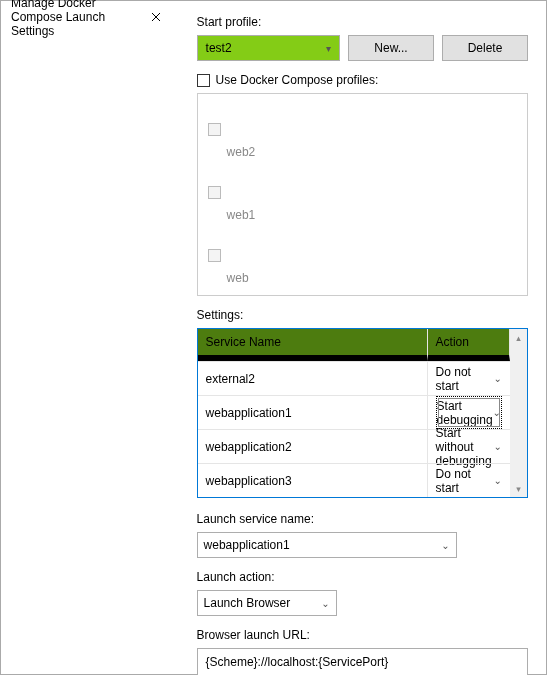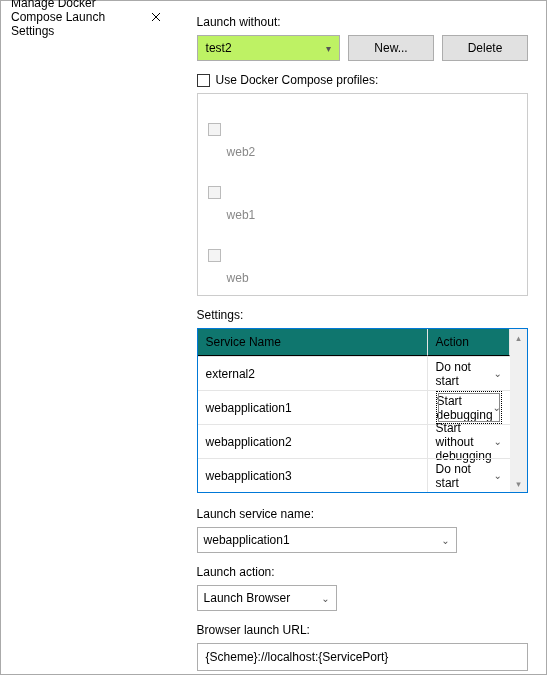--- a/index.html
+++ b/index.html
@@ -60,7 +60,7 @@
 
   <div class="body">
 
-    <div class="label">Launch without:</div>
+    <div class="label">Start profile:</div>
     <div class="row">
       <div class="select-main">
         <span>test2</span>

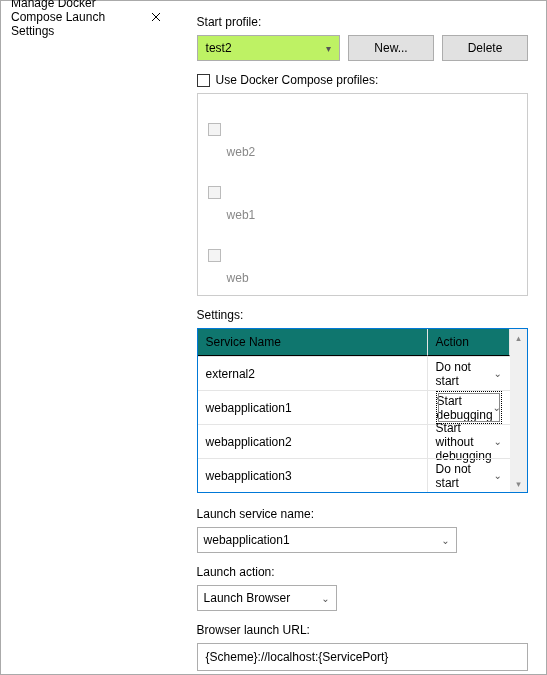--- a/index.html
+++ b/index.html
@@ -13,7 +13,7 @@
   .row { display: flex; gap: 8px; margin-bottom: 12px; }
   .select, .input, .btn { height: 26px; background: #fff; border: 1px solid #adadad; display: flex; align-items: center; }
   .select { padding: 0 6px; justify-content: space-between; cursor: pointer; }
-  .select-main { flex: 1; background: #bef264; border: 1px solid #adadad; height: 26px; padding: 0 8px; display: flex; align-items: center; justify-content: space-between; cursor: pointer; }
+  .select-main { flex: 1; background: #84cc16; border: 1px solid #adadad; height: 26px; padding: 0 8px; display: flex; align-items: center; justify-content: space-between; cursor: pointer; }
   .btn { justify-content: center; background: #e1e1e1; cursor: pointer; min-width: 86px; }
   .btn-default { border: 6px solid #737373; }
   .chev { font-size: 10px; color: #555; }

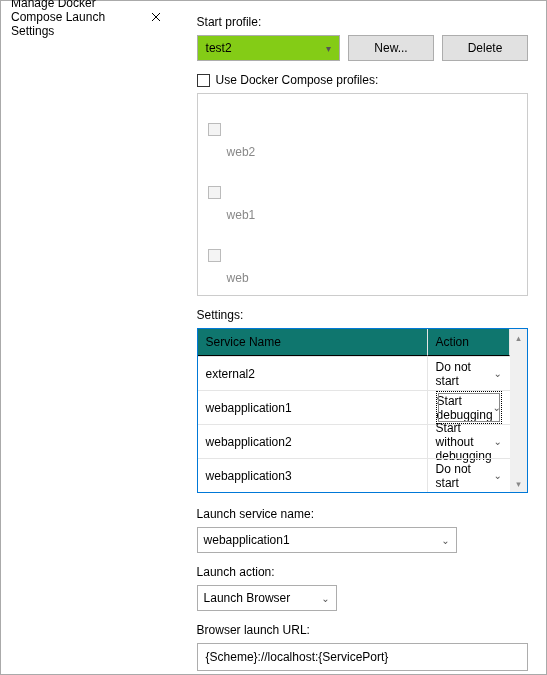--- a/index.html
+++ b/index.html
@@ -26,7 +26,7 @@
   .services-table { border: 1px solid #0078d7; position: relative; margin-bottom: 14px; }
   .table-inner { margin-right: 17px; }
   .thead { display: flex; }
-  .th { background: #0f766e; border-right: 1px solid #e5e5e5; border-bottom: 1px solid #000000; padding: 6px 8px; }
+  .th { background: #4d7c0f; border-right: 1px solid #e5e5e5; border-bottom: 6px solid #000000; padding: 6px 8px; }
   .col-name { width: 230px; }
   .col-action { flex: 1; }
   .trow { display: flex; }

